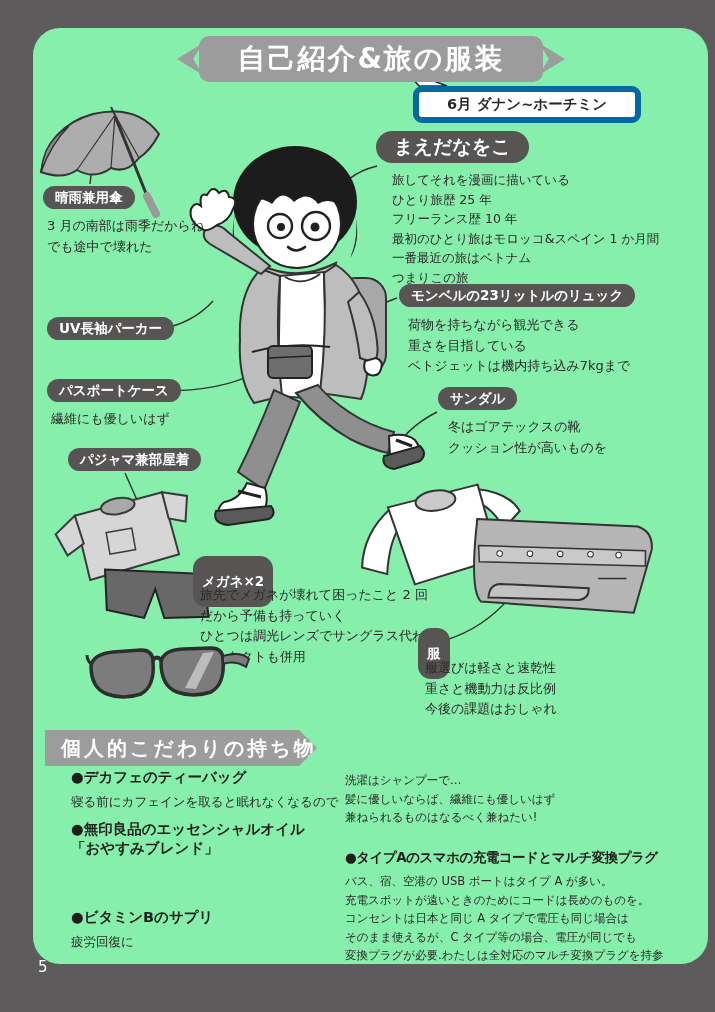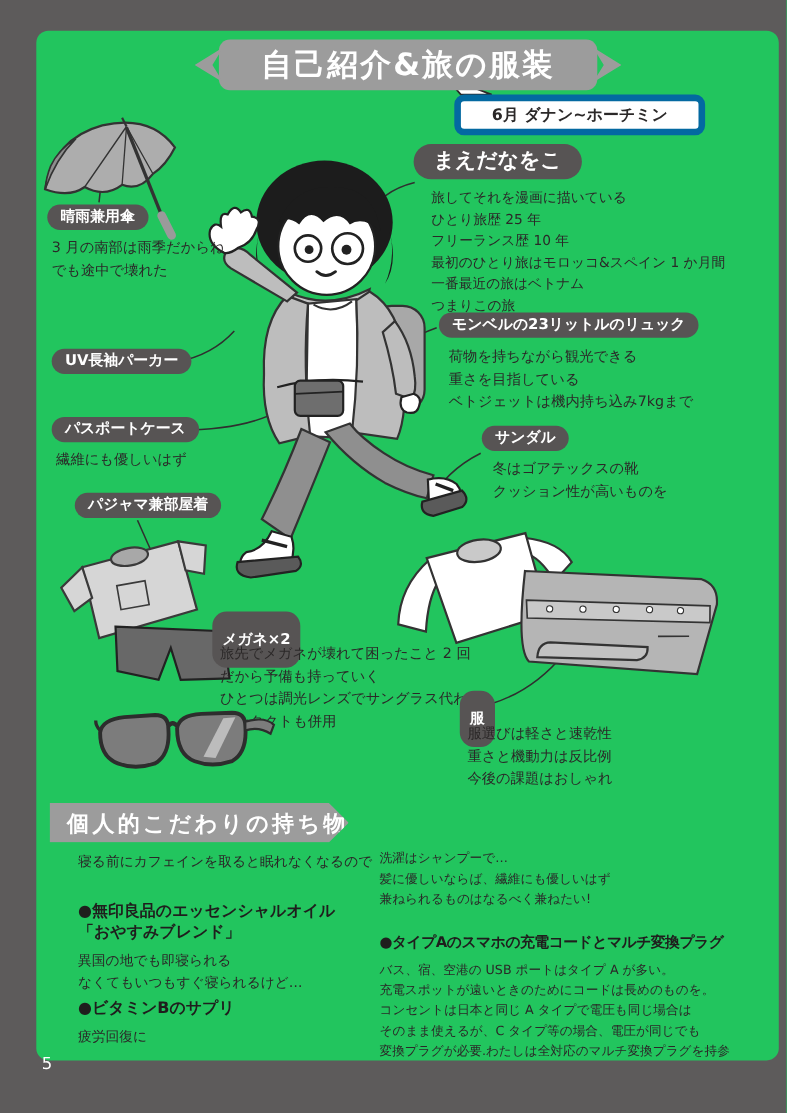--- a/index.html
+++ b/index.html
@@ -11,7 +11,7 @@
   }
   .card{
     position:absolute;left:33px;top:28px;width:675px;height:936px;
-    background:#22c55e;border-radius:11px;
+    background:#86efac;border-radius:27px;
   }
   .abs{position:absolute;}
   

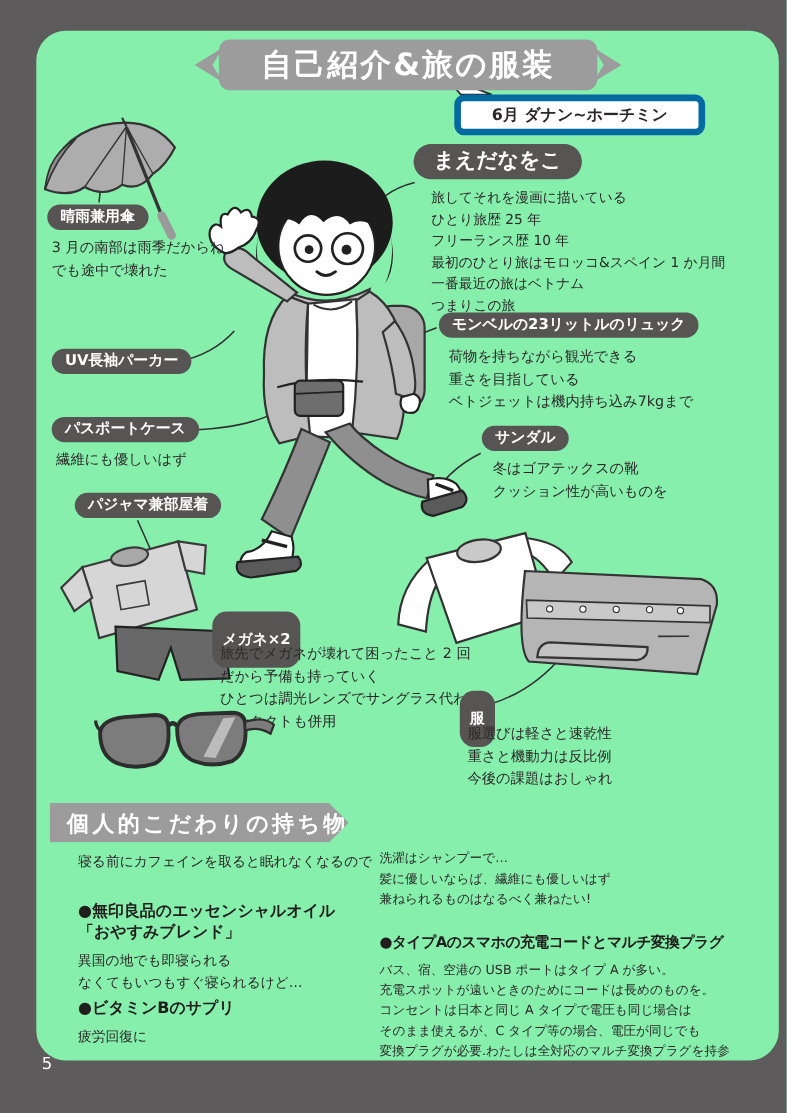--- a/index.html
+++ b/index.html
@@ -232,6 +232,9 @@
   <div class="banner">個人的こだわりの持ち物</div>
 
   <div class="bitem" style="left:38px;top:740px">
+    <div class="btitle">
+        <div>●デカフェのティーバッグ</div>
+      </div>
     <div class="bnote">
         <div>寝る前にカフェインを取ると眠れなくなるので</div>
       </div>

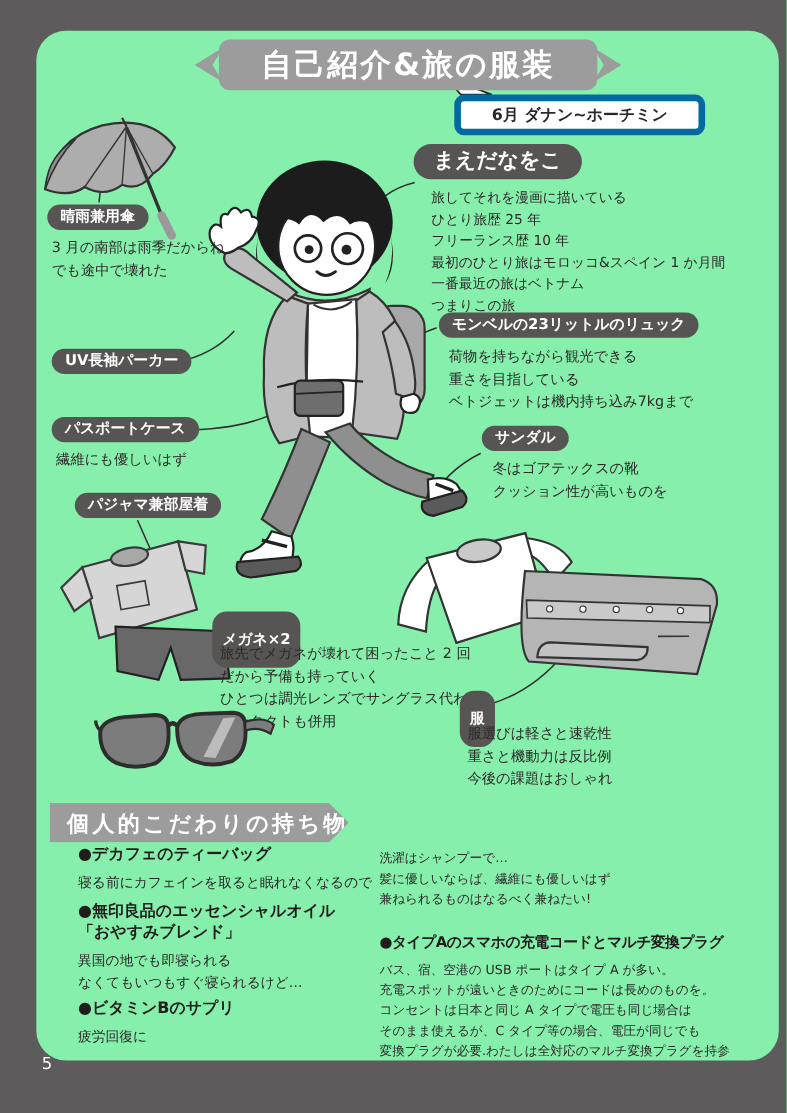--- a/index.html
+++ b/index.html
@@ -244,10 +244,6 @@
         <div>●無印良品のエッセンシャルオイル</div>
         <div>「おやすみブレンド」</div>
       </div>
-    <div class="bnote">
-        <div>異国の地でも即寝られる</div>
-        <div>なくてもいつもすぐ寝られるけど…</div>
-      </div>
   </div>
   <div class="bitem" style="left:38px;top:880px">
     <div class="btitle">

